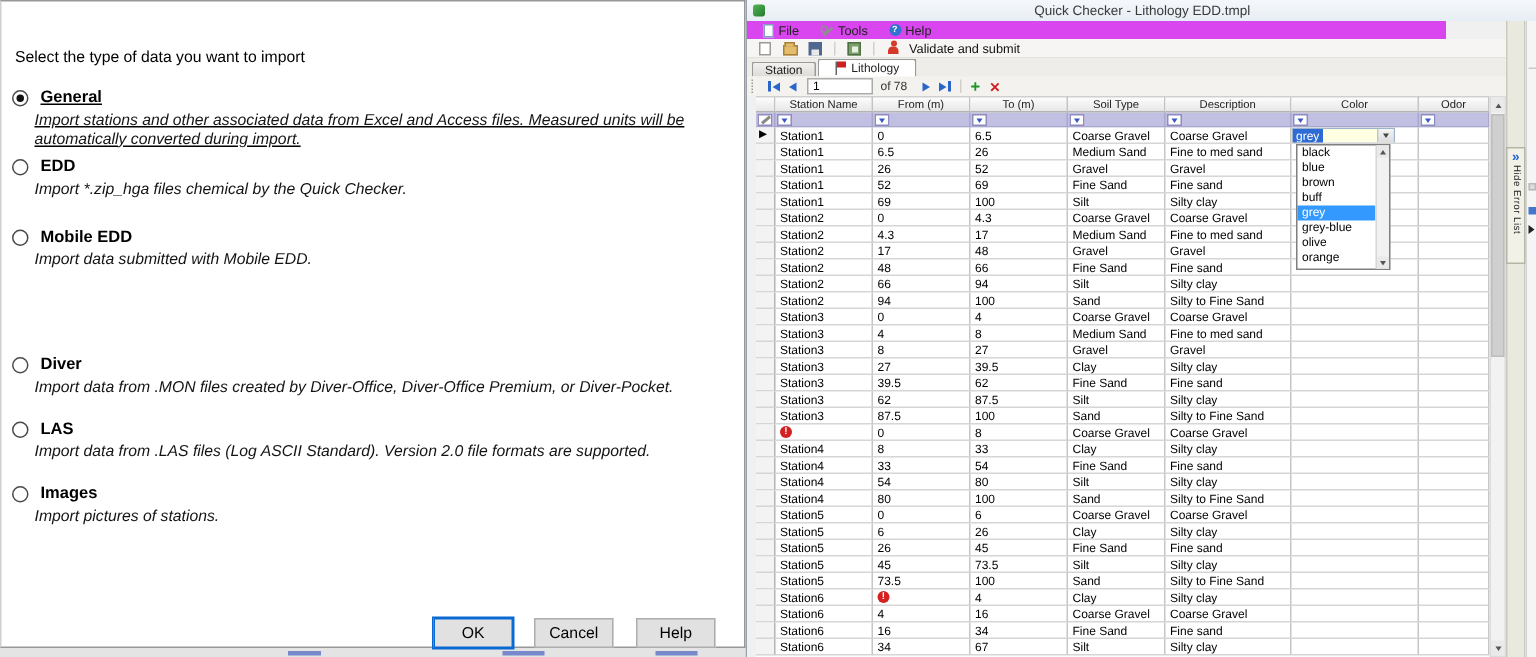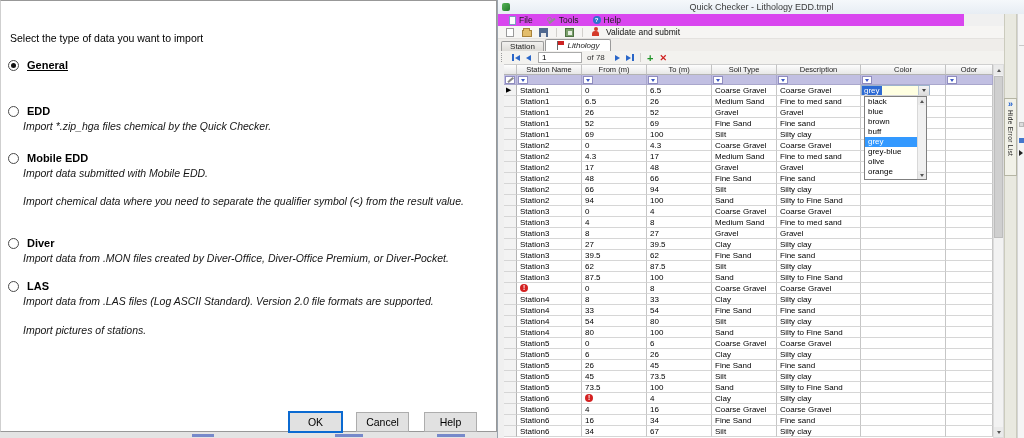--- a/index.html
+++ b/index.html
@@ -59,7 +59,7 @@
   .tabstrip{position:absolute;left:0;top:39px;width:527px;height:12px;background:#efedea;}
   .tab{position:absolute;display:flex;align-items:center;justify-content:center;gap:3px;font-size:8px;color:#222;border:1px solid #9a9a9a;border-bottom:none;border-radius:2px 2px 0 0;white-space:nowrap;}
   .tab.inactive{left:3px;top:2px;width:43px;height:10px;background:linear-gradient(#f2f1ef,#dddbd7);}
-  .tab.active{left:47px;top:0;width:66px;height:12px;background:#fff;z-index:2;font-style:italic;}
+  .tab.active{left:47px;top:0;width:66px;height:12px;background:#fff;z-index:2;}
   .flag-icon{width:8px;height:9px;position:relative;}
   .flag-icon::before{content:"";position:absolute;left:1px;top:0;width:1px;height:9px;background:#666;}
   .flag-icon::after{content:"";position:absolute;left:2px;top:0;width:6px;height:4px;background:#cc2222;}

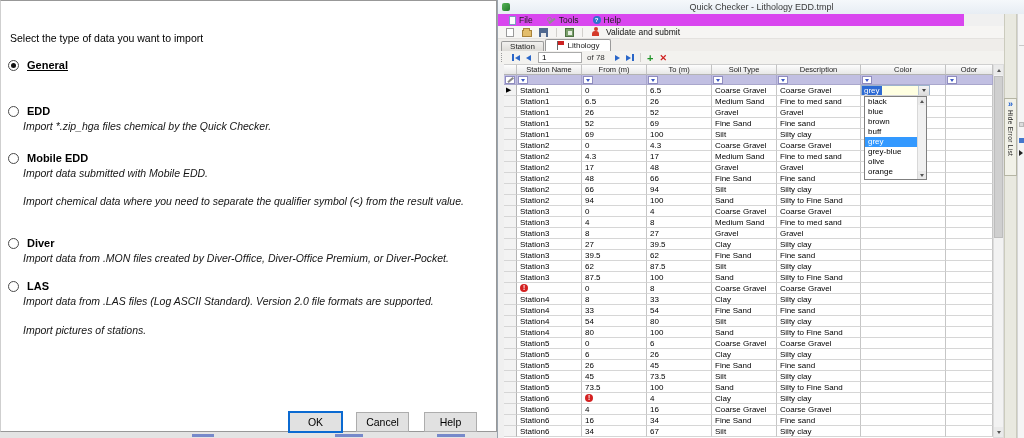--- a/index.html
+++ b/index.html
@@ -134,6 +134,7 @@
           <span class="radio sel"></span>
           <span class="opt-label">General</span>
         </div>
+        <div class="opt-desc">Import stations and other associated data from Excel and Access files. Measured units will be automatically converted during import.</div>
       </div>
       <div class="opt" style="top: 103px;">
         <div class="opt-head">

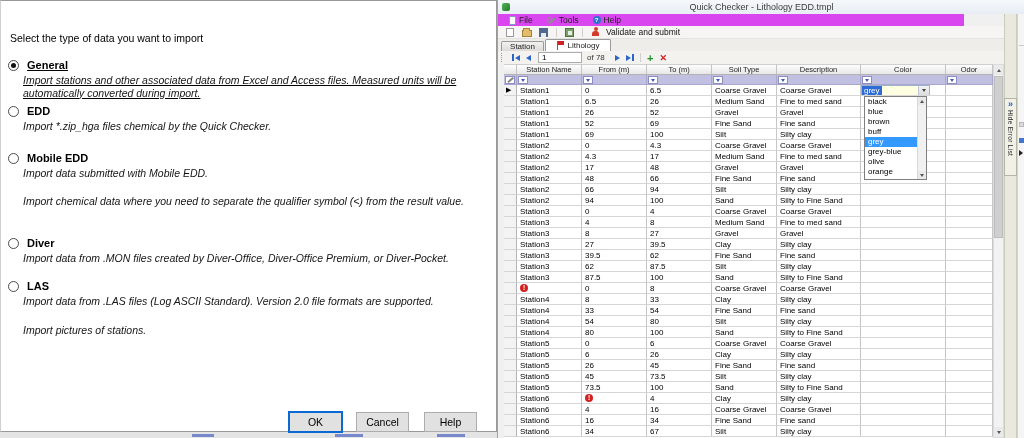--- a/index.html
+++ b/index.html
@@ -151,7 +151,6 @@
         <div class="opt-desc">Import data submitted with Mobile EDD.</div>
       </div>
       <div class="opt" style="top: 192px;">
-        <div class="opt-desc">Import chemical data where you need to separate the qualifier symbol (&lt;) from the result value.</div>
       </div>
       <div class="opt" style="top: 235px;">
         <div class="opt-head">

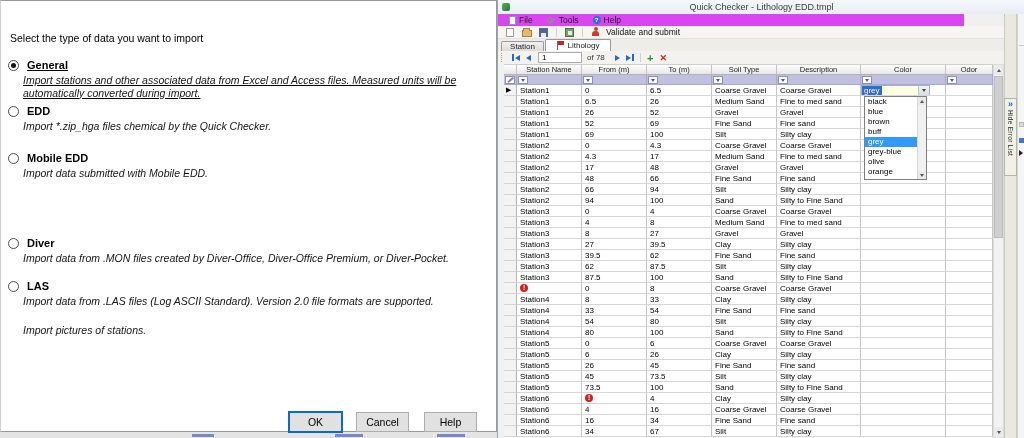--- a/index.html
+++ b/index.html
@@ -167,6 +167,10 @@
         <div class="opt-desc">Import data from .LAS files (Log ASCII Standard). Version 2.0 file formats are supported.</div>
       </div>
       <div class="opt" style="top: 321px;">
+        <div class="opt-head">
+          <span class="radio"></span>
+          <span class="opt-label">Images</span>
+        </div>
         <div class="opt-desc">Import pictures of stations.</div>
       </div>
     </div>

